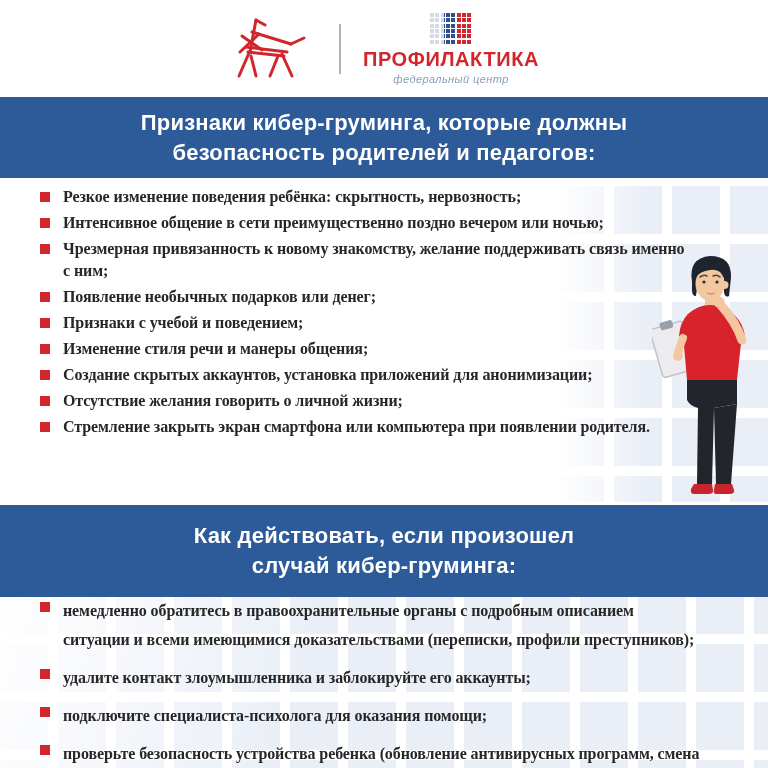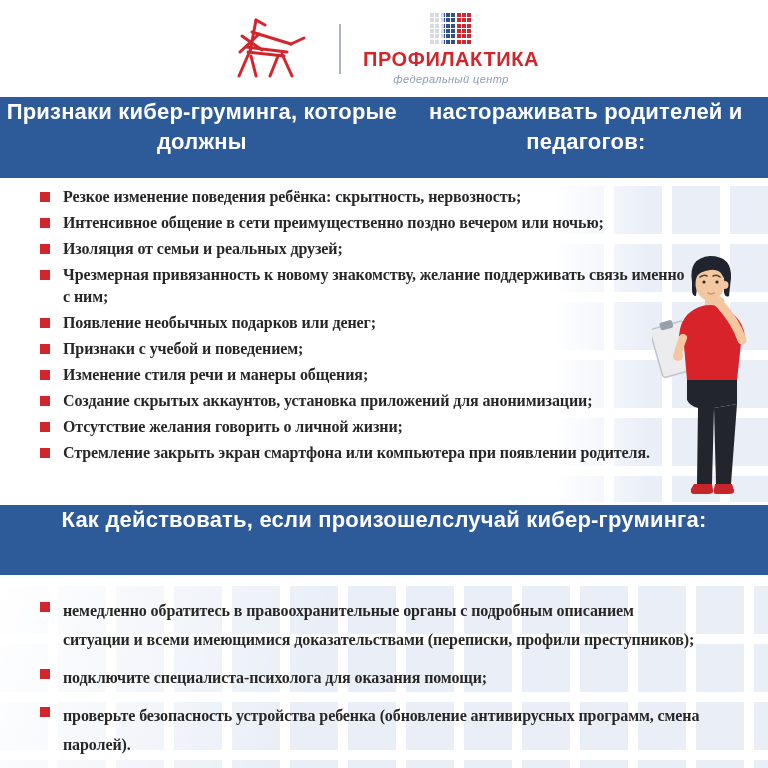--- a/index.html
+++ b/index.html
@@ -47,7 +47,7 @@
   .banner {
     position:absolute; left:0; width:768px; z-index:2;
     background:#2d5a99; color:#ffffff; text-align:center;
-    display:flex; justify-content:center;
+    display:flex; flex-direction:column; justify-content:center;
   }
   .banner-1 { top:97px; height:81px; }
   .banner-2 { top:505px; height:70px; }

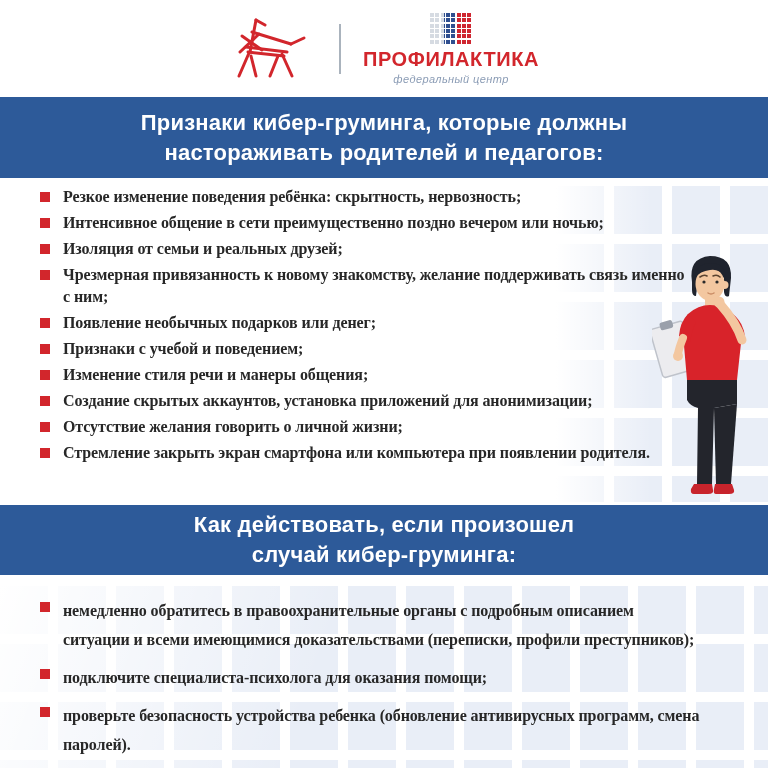--- a/index.html
+++ b/index.html
@@ -101,7 +101,7 @@
 
   <div class="banner banner-1">
     <div>Признаки кибер-груминга, которые должны</div>
-    <div>настораживать родителей и педагогов:</div>
+    <div>безопасность родителей и педагогов:</div>
   </div>
 
   <ul class="list list-1">

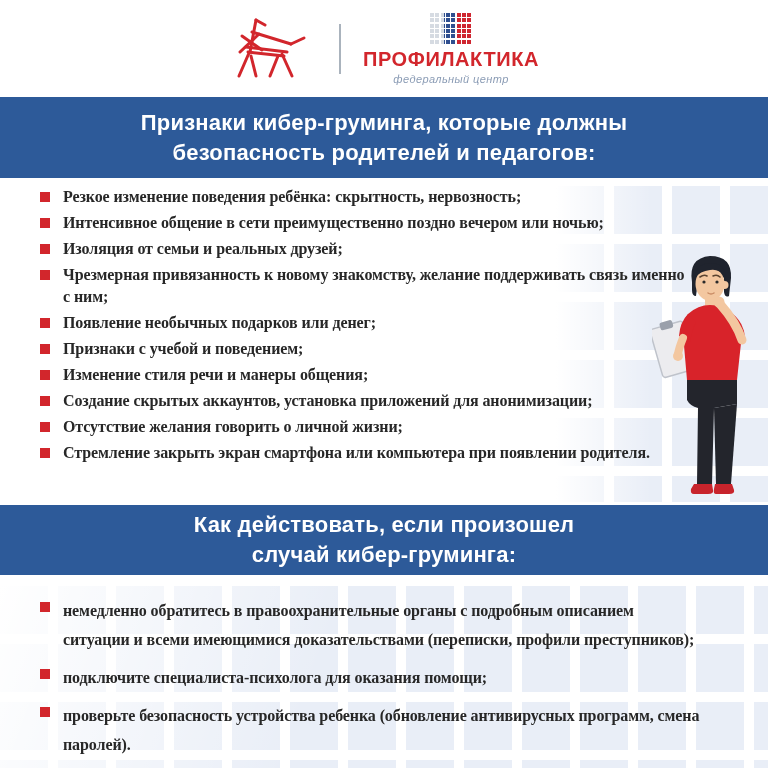--- a/index.html
+++ b/index.html
@@ -115,10 +115,6 @@
       </li>
     <li>
         <span class="bullet"></span>
-        <span class="item-text">Изоляция от семьи и реальных друзей;</span>
-      </li>
-    <li>
-        <span class="bullet"></span>
         <span class="item-text">Чрезмерная привязанность к новому знакомству, желание поддерживать связь именно с ним;</span>
       </li>
     <li>

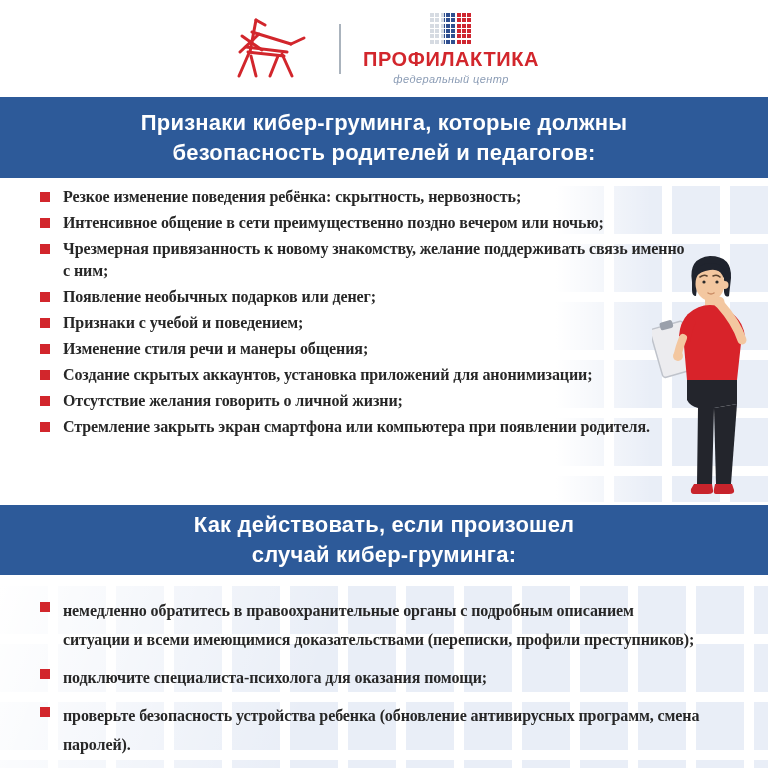--- a/index.html
+++ b/index.html
@@ -50,7 +50,7 @@
     display:flex; flex-direction:column; justify-content:center;
   }
   .banner-1 { top:97px; height:81px; }
-  .banner-2 { top:505px; height:70px; }
+  .banner-2 { top:505px; height:92px; }
   .banner div { font-size:22px; font-weight:bold; line-height:30px; letter-spacing:0.2px; }
   
   .list { position:absolute; z-index:2; list-style:none; }

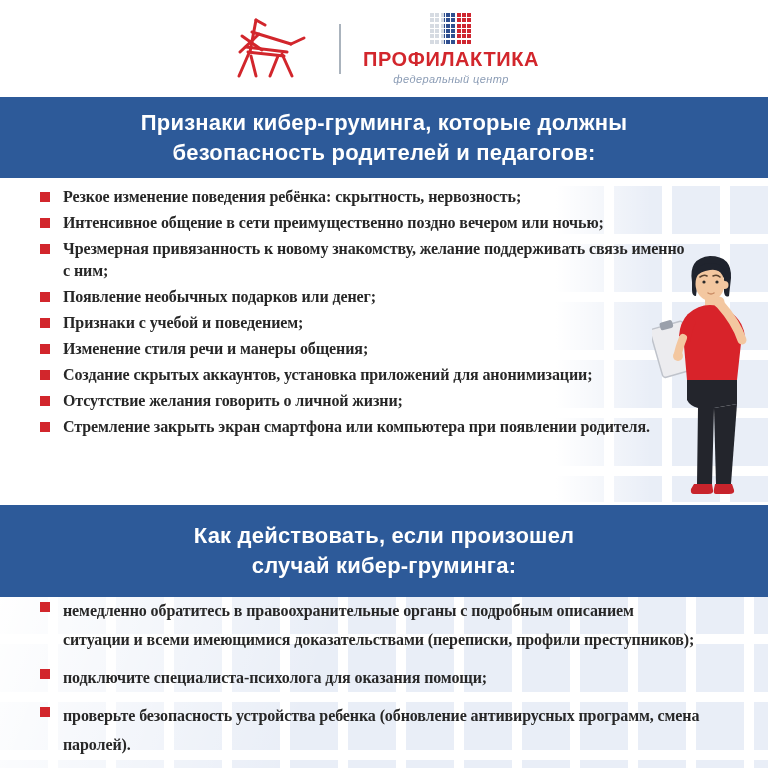--- a/index.html
+++ b/index.html
@@ -196,6 +196,10 @@
       </li>
     <li>
         <span class="bullet"></span>
+        <span class="item-text">удалите контакт злоумышленника и заблокируйте его аккаунты;</span>
+      </li>
+    <li>
+        <span class="bullet"></span>
         <span class="item-text">подключите специалиста-психолога для оказания помощи;</span>
       </li>
     <li>

